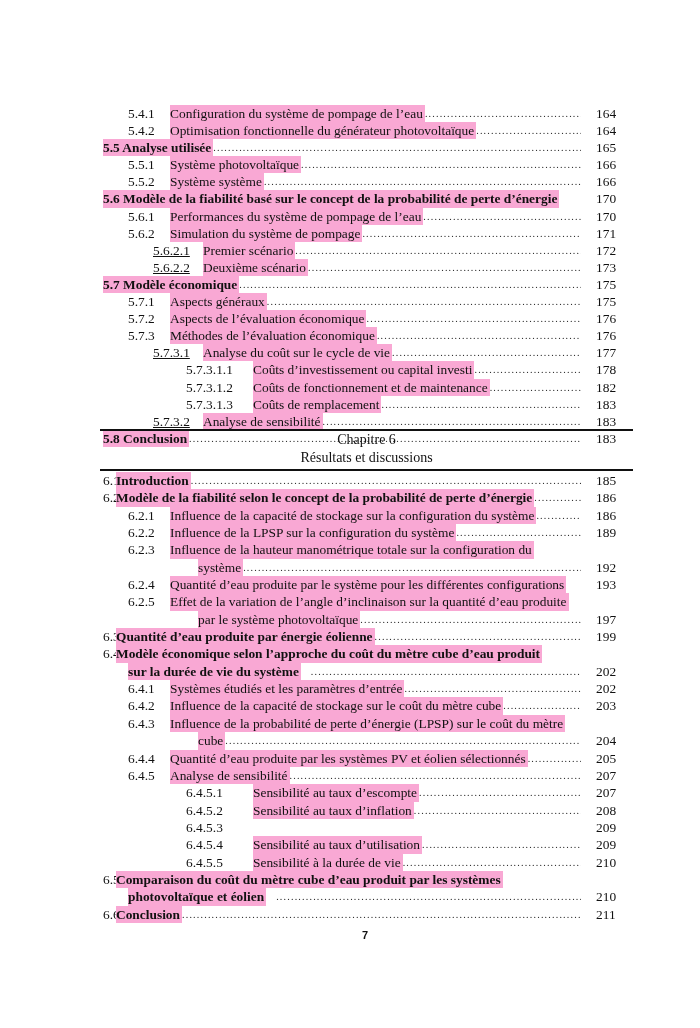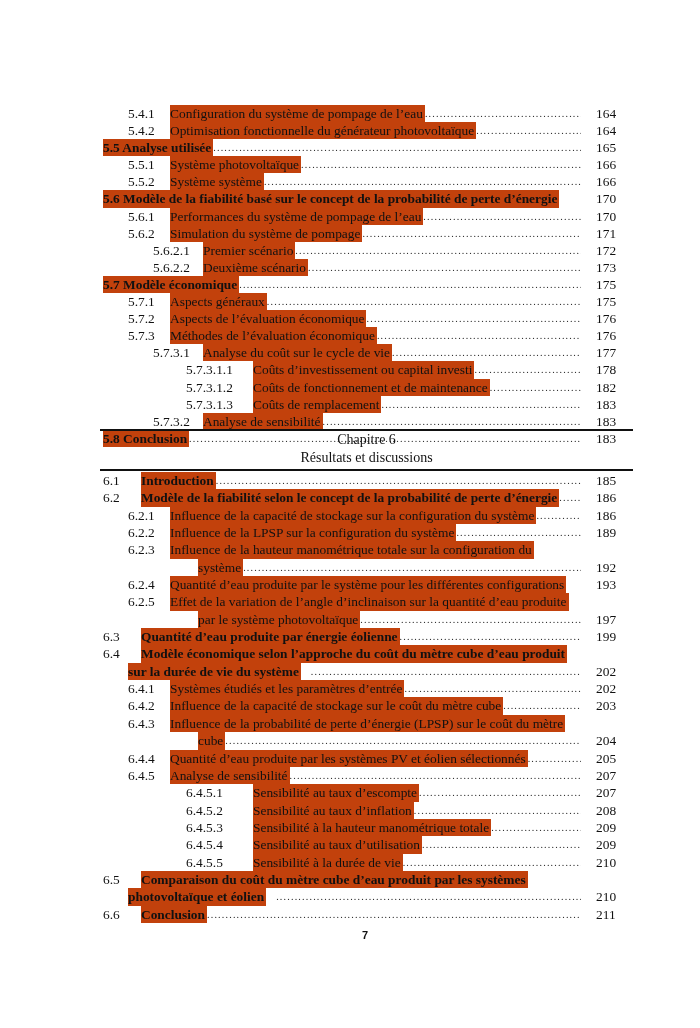--- a/index.html
+++ b/index.html
@@ -13,7 +13,7 @@
   .toc-b .row { height: 17.35px; line-height: 17.35px; }
   .row .num { position: absolute; top: 0; }
   .row .text { position: absolute; top: 0; right: 52px; overflow: hidden; display: flex; }
-  .row .text .t { flex: 0 0 auto; padding-right: 2px; background: #c2410c; }
+  .row .text .t { flex: 0 0 auto; padding-right: 2px; background: #f9a8d4; }
   .row .text .dots { flex: 1 1 auto; overflow: hidden; letter-spacing: 1.2px; font-size: 10px; color: #222; }
   .row .text .dots::before { content: "................................................................................................................................................................................................................................"; }
   .row .page-no { position: absolute; right: 13px; top: 0; width: 24px; text-align: left; }

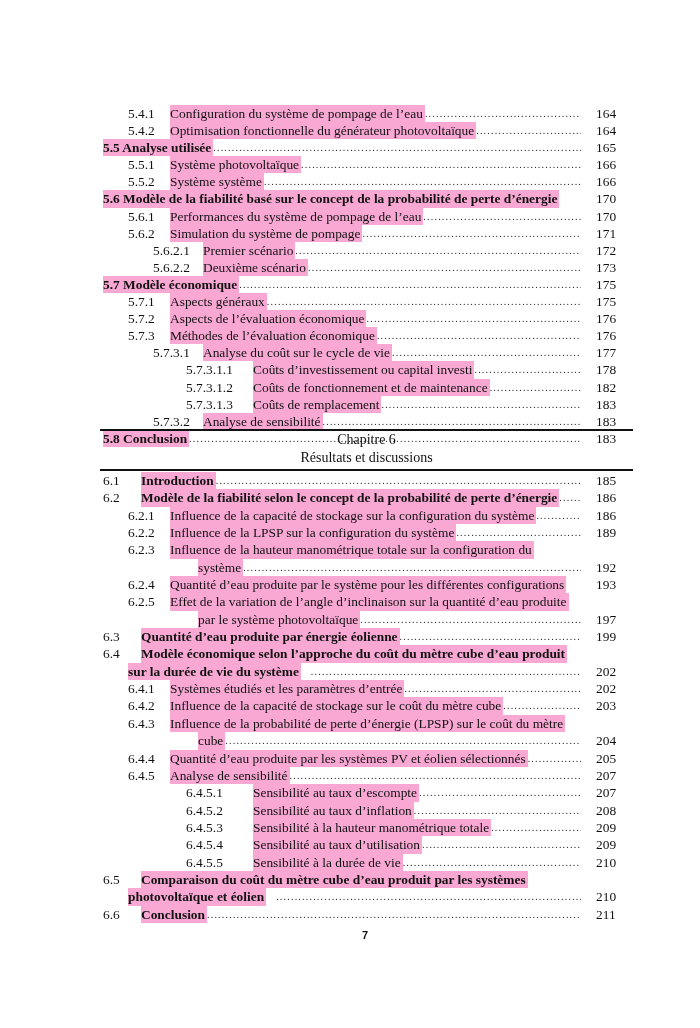--- a/index.html
+++ b/index.html
@@ -20,7 +20,7 @@
   .b { font-weight: bold; } .lvl1 .text { left: 0; }
   .lvl1n .num { left: 0; } .lvl1n .text { left: 38px; text-align: right; }
   .lvl2 .num { left: 25px; } .lvl2 .text { left: 67px; }
-  .lvl3 .num { left: 50px; } .lvl3 .text { left: 100px; }
+  .lvl3 .num { left: 50px; text-decoration: underline; } .lvl3 .text { left: 100px; }
   .lvl4 .num { left: 83px; } .lvl4 .text { left: 150px; }
   .cont2 .text { left: 67px; margin-left: 28px; }
   .cont1 .text { left: 25px; gap: 10px; }

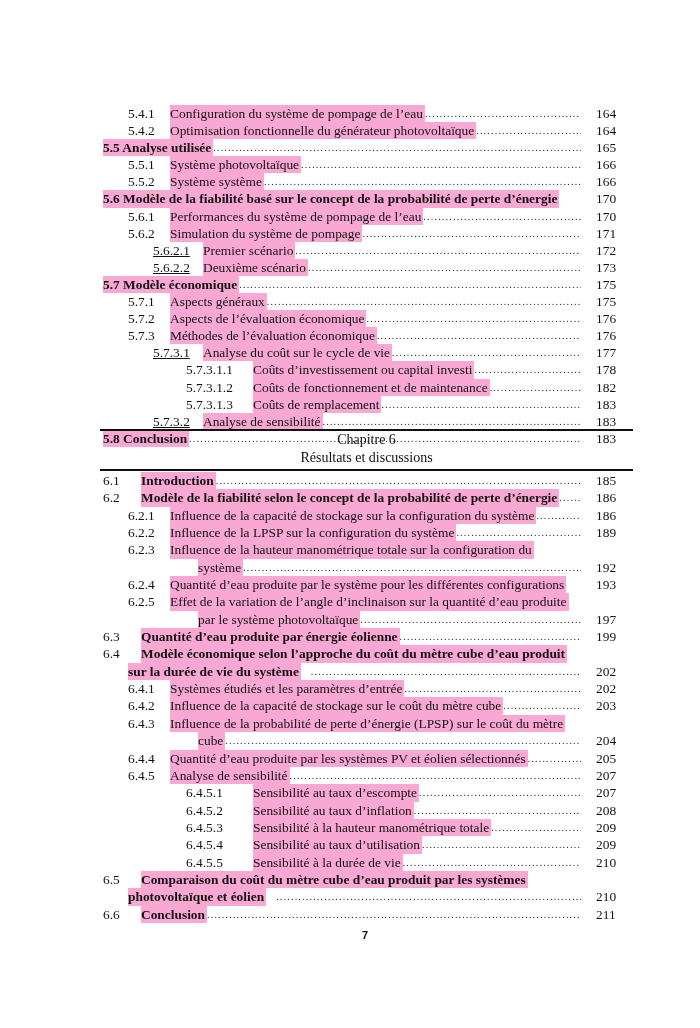--- a/index.html
+++ b/index.html
@@ -18,7 +18,7 @@
   .row .text .dots::before { content: "................................................................................................................................................................................................................................"; }
   .row .page-no { position: absolute; right: 13px; top: 0; width: 24px; text-align: left; }
   .b { font-weight: bold; } .lvl1 .text { left: 0; }
-  .lvl1n .num { left: 0; } .lvl1n .text { left: 38px; text-align: right; }
+  .lvl1n .num { left: 0; } .lvl1n .text { left: 13px; text-align: right; }
   .lvl2 .num { left: 25px; } .lvl2 .text { left: 67px; }
   .lvl3 .num { left: 50px; text-decoration: underline; } .lvl3 .text { left: 100px; }
   .lvl4 .num { left: 83px; } .lvl4 .text { left: 150px; }

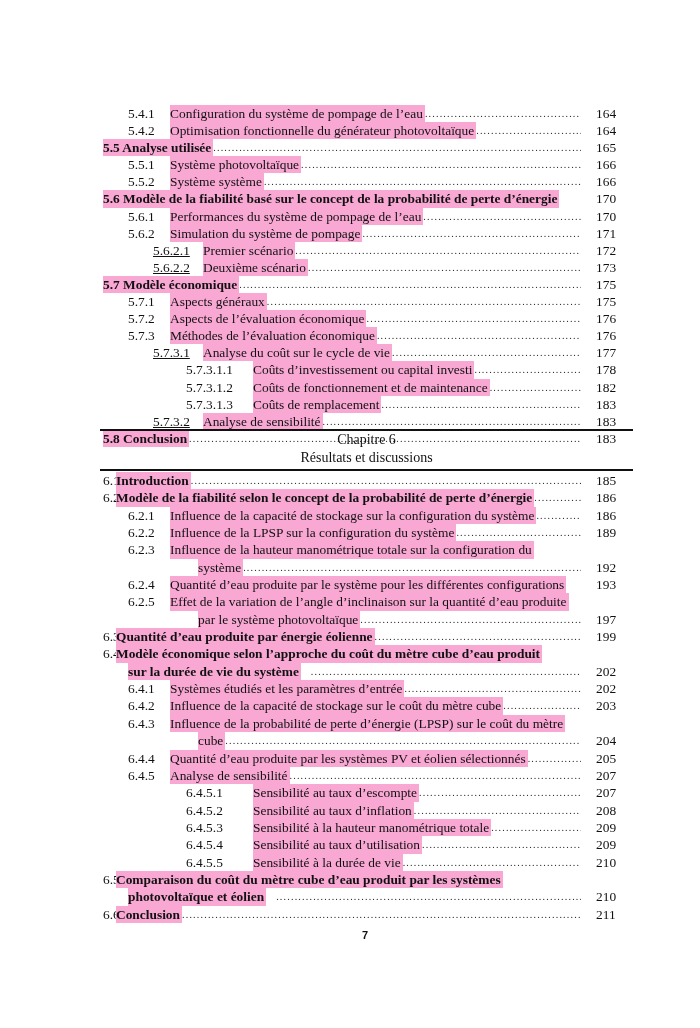--- a/index.html
+++ b/index.html
@@ -350,10 +350,6 @@
       </div>
       <div class="row lvl4">
         <span class="num">6.4.5.3</span>
-        <span class="text">
-          <span class="t">Sensibilité à la hauteur manométrique totale</span>
-          <span class="dots"></span>
-        </span>
         <span class="page-no">209</span>
       </div>
       <div class="row lvl4">

